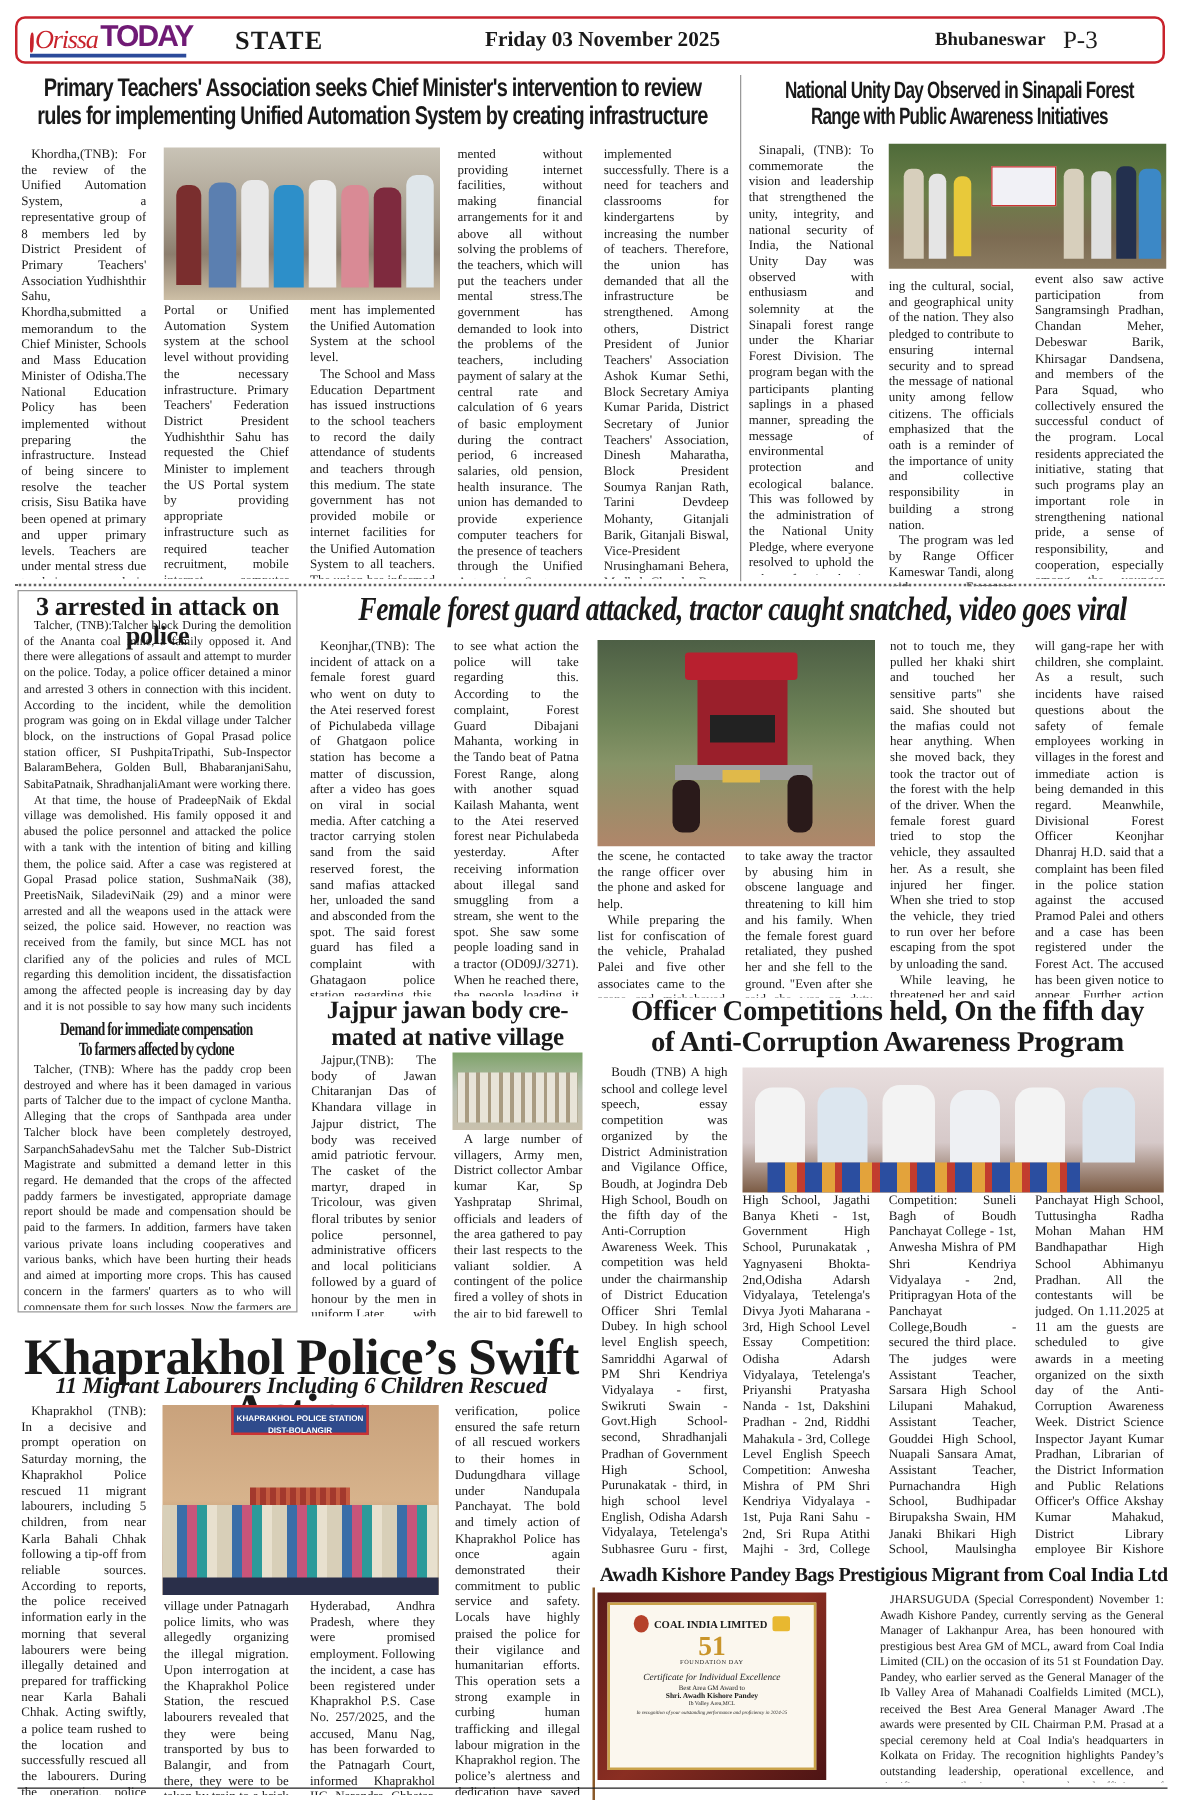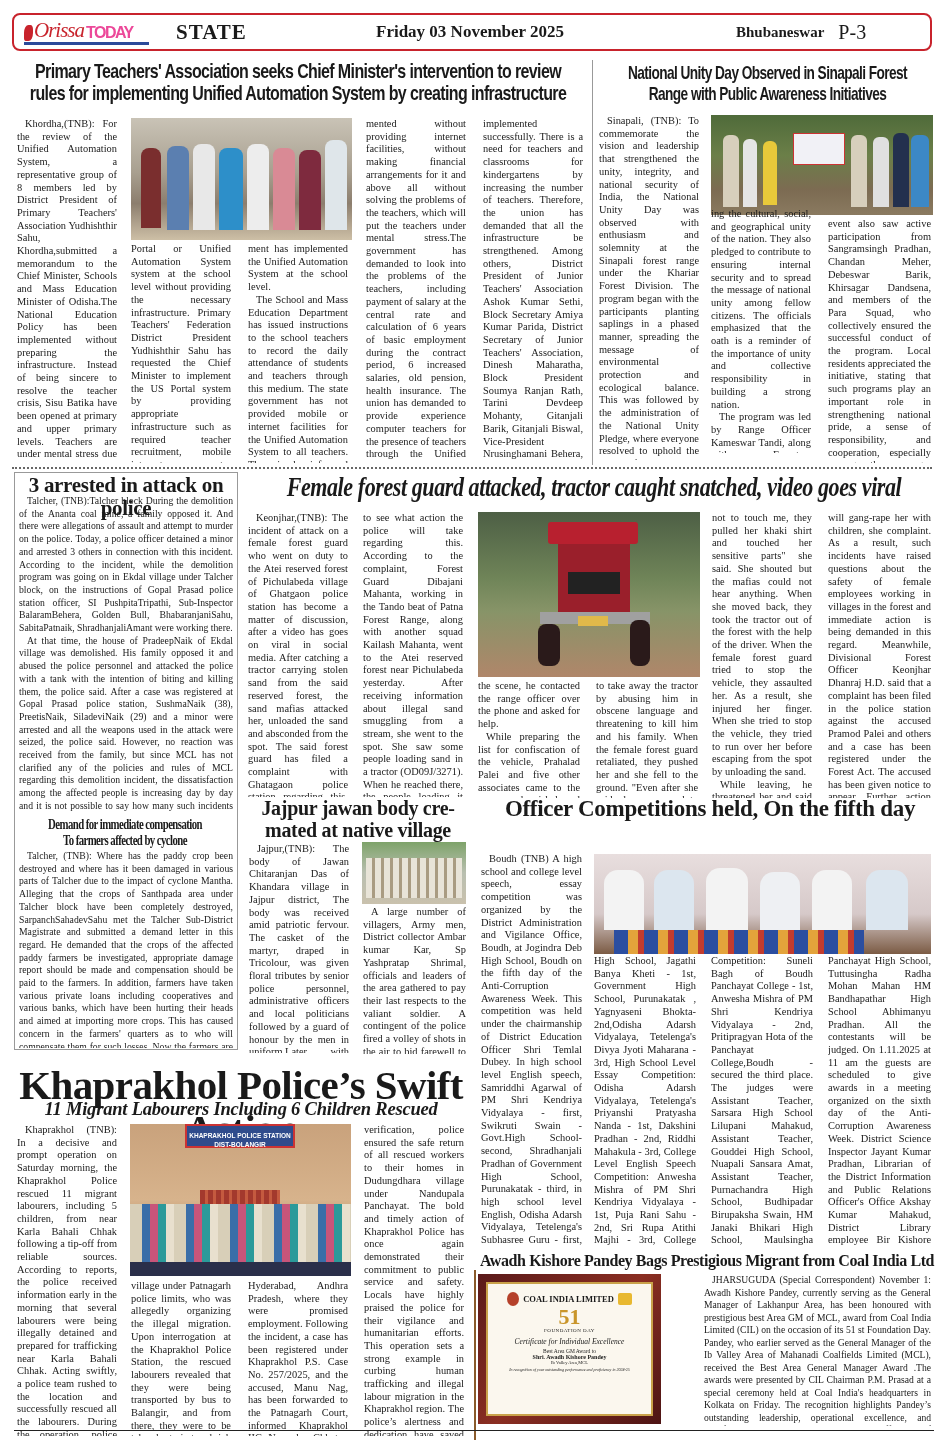--- a/index.html
+++ b/index.html
@@ -8,7 +8,7 @@
 .logo{display:flex;flex-direction:column;width:130px}
 .logo-row{display:flex;align-items:flex-end;line-height:1}
 .logo-orissa{font-family:"Liberation Serif",serif;font-style:italic;font-size:21px;color:#c8232c;letter-spacing:-1px}
-.logo-today{font-family:"Liberation Sans",sans-serif;font-weight:bold;font-size:16px;color:#ec4899;letter-spacing:-1.5px;margin-left:2px}
+.logo-today{font-family:"Liberation Sans",sans-serif;font-weight:bold;font-size:24px;color:#701a75;letter-spacing:-1.5px;margin-left:2px}
 .logo-bar{height:3px;background:#2b4a9a;width:125px;margin-top:1px}
 .section{font-weight:bold;font-size:21px;margin-left:22px;width:170px;letter-spacing:1px}
 .date{font-weight:bold;font-size:17px;margin-left:30px;width:360px}

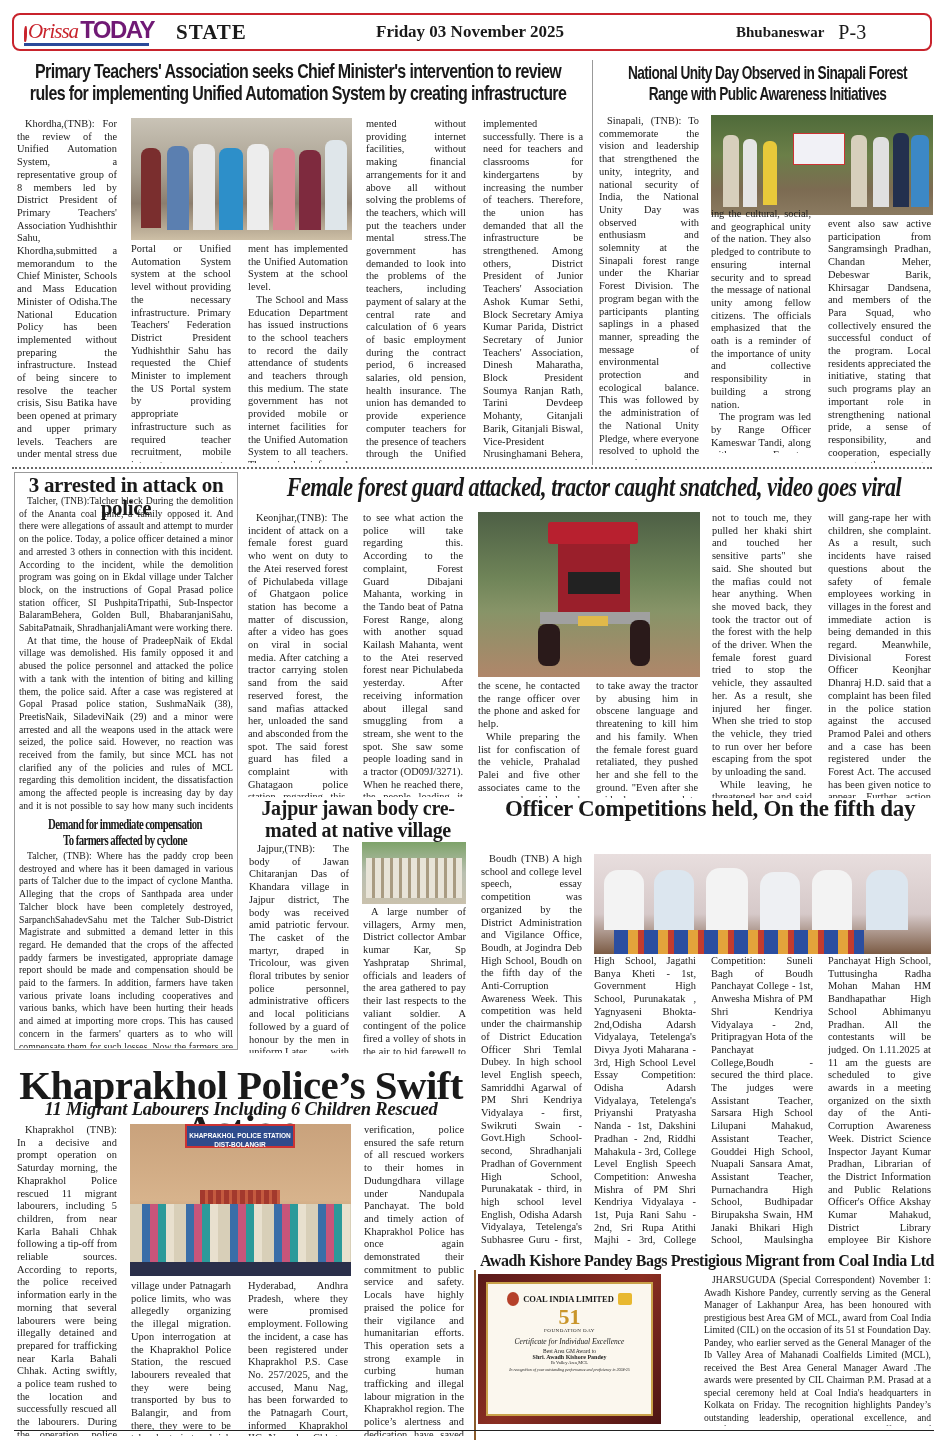--- a/index.html
+++ b/index.html
@@ -10,7 +10,7 @@
 .logo-orissa{font-family:"Liberation Serif",serif;font-style:italic;font-size:21px;color:#c8232c;letter-spacing:-1px}
 .logo-today{font-family:"Liberation Sans",sans-serif;font-weight:bold;font-size:24px;color:#701a75;letter-spacing:-1.5px;margin-left:2px}
 .logo-bar{height:3px;background:#2b4a9a;width:125px;margin-top:1px}
-.section{font-weight:bold;font-size:21px;margin-left:22px;width:170px;letter-spacing:1px}
+.section{font-weight:bold;font-size:21px;margin-left:34px;width:170px;letter-spacing:1px}
 .date{font-weight:bold;font-size:17px;margin-left:30px;width:360px}
 .city{font-weight:bold;font-size:15px;}
 .page{font-size:20px;margin-left:14px}

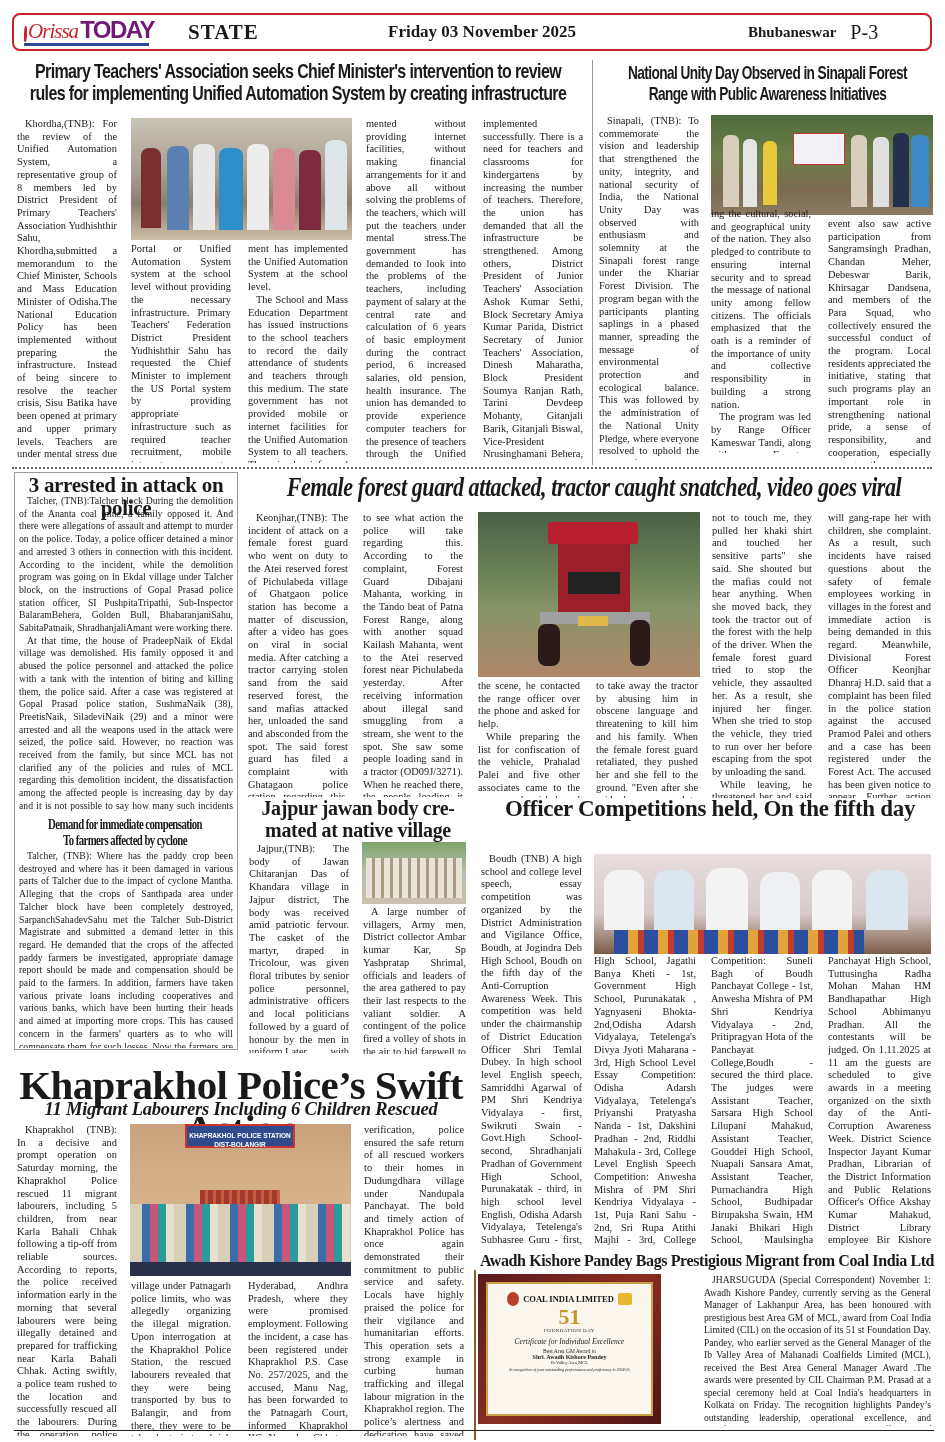--- a/index.html
+++ b/index.html
@@ -94,7 +94,7 @@
     <div style="position:absolute;left:182px;top:18px;width:16px;height:74px;background:#23304e;border-radius:6px 6px 0 0"></div>
     <div style="position:absolute;left:200px;top:20px;width:18px;height:72px;background:#3c88c6;border-radius:6px 6px 0 0"></div>
   </div>
-  <div class="col" style="left:711px;top:208px;width:100px;height:245px;overflow:hidden">
+  <div class="col" style="left:711px;top:224px;width:100px;height:245px;overflow:hidden">
     <p style="text-indent:0">ing the cultural, social, and geographical unity of the nation. They also pledged to contribute to ensuring internal security and to spread the message of national unity among fellow citizens. The officials emphasized that the oath is a reminder of the importance of unity and collective responsibility in building a strong nation.</p>
     <p>The program was led by Range Officer Kameswar Tandi, along with Foresters Chudanath Saraf, Kandarpa Sunani, and Manoj Kumar Bag. The</p>
   </div>

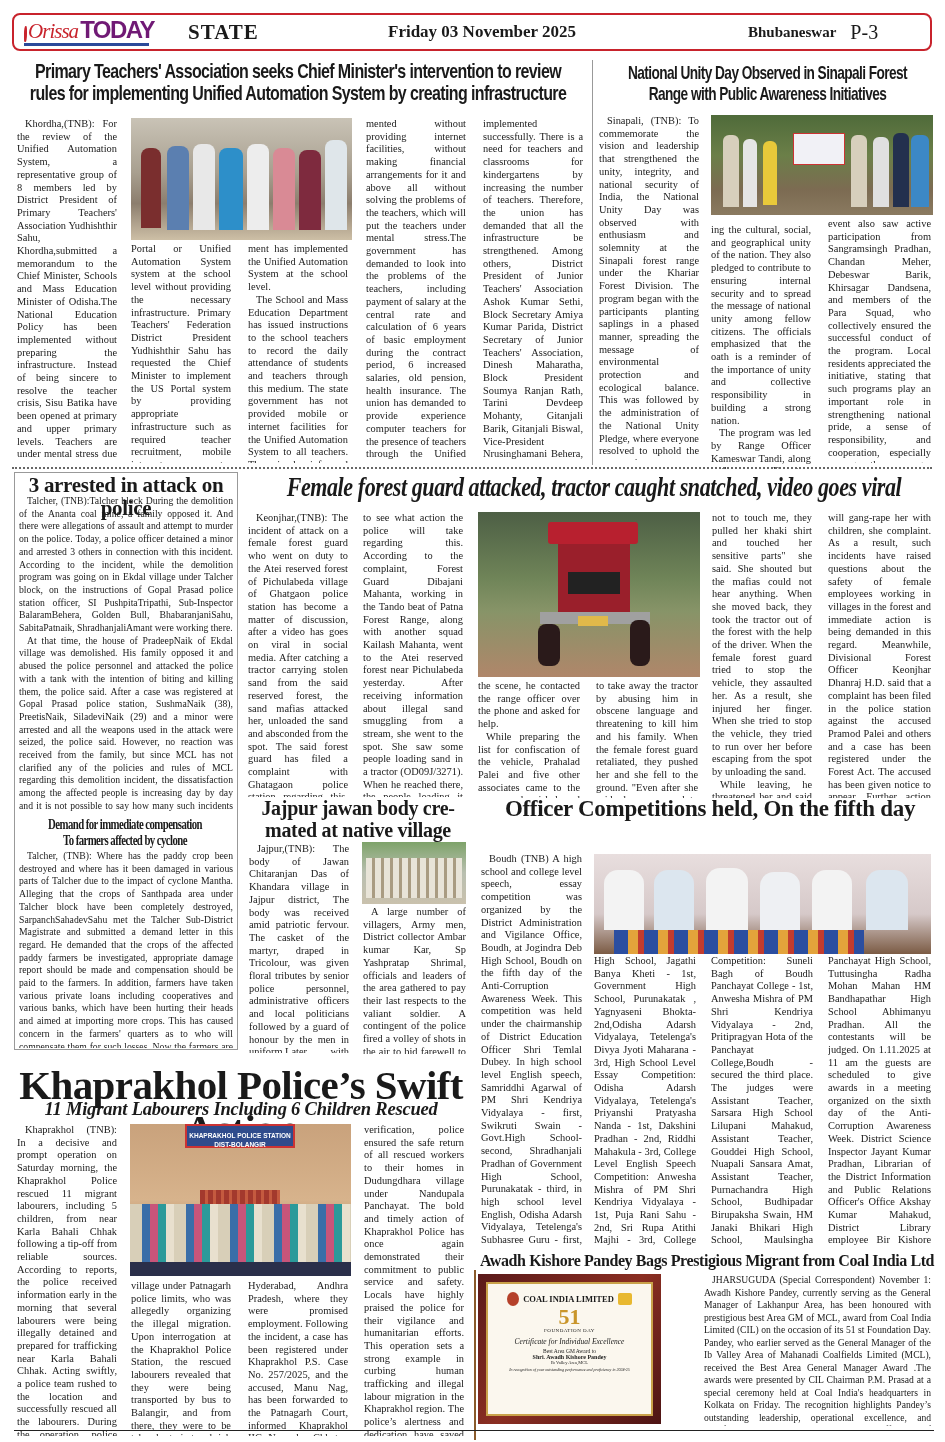--- a/index.html
+++ b/index.html
@@ -175,6 +175,7 @@
 <div>
   <div class="headline hl-serif" style="left:480px;top:797px;width:460px;font-size:23px;letter-spacing:-0.3px">
     <div>Officer Competitions held, On the fifth day</div>
+    <div>of Anti-Corruption Awareness Program</div>
   </div>
   <div class="col" style="left:481px;top:853px;width:101px;height:395px;overflow:hidden">
       <p>Boudh (TNB) A high school and college level speech, essay competition was organized by the District Administration and Vigilance Office, Boudh, at Jogindra Deb High School, Boudh on the fifth day of the Anti-Corruption Awareness Week. This competition was held under the chairmanship of District Education Officer Shri Temlal Dubey. In high school level English speech, Samriddhi Agarwal of PM Shri Kendriya Vidyalaya - first, Swikruti Swain - Govt.High School- second, Shradhanjali Pradhan of Government High School, Purunakatak - third, in high school level English, Odisha Adarsh Vidyalaya, Tetelenga's Subhasree Guru - first, Priyanshi Pratyasha Nanda - second, PM Shri Kendriya Vidyalaya, Dibyanshu Dalabehera of Boudh - 3rd, High School Level Odia Speech: Unnita</p>

